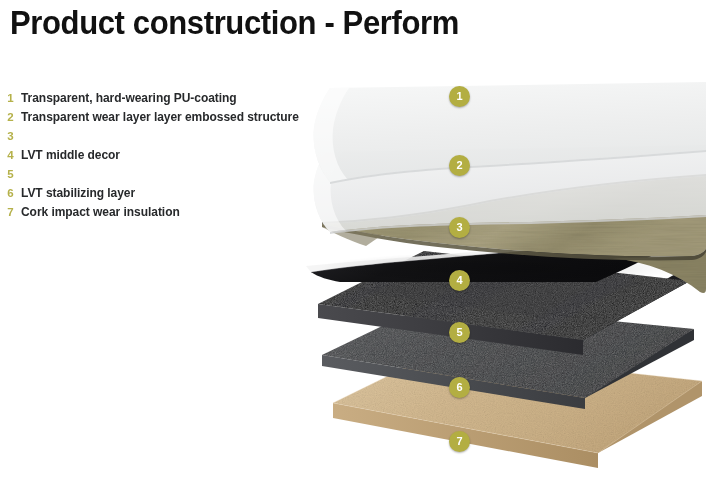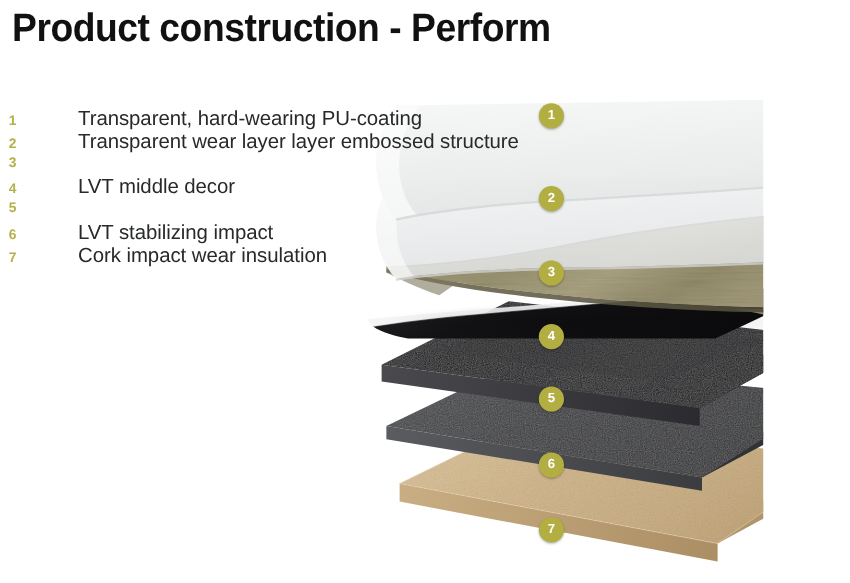--- a/index.html
+++ b/index.html
@@ -12,7 +12,7 @@
   }
   #page {
     position: relative;
-    width: 636px;
+    width: 708px;
     height: 486px;
     background: #ffffff;
     overflow: hidden;

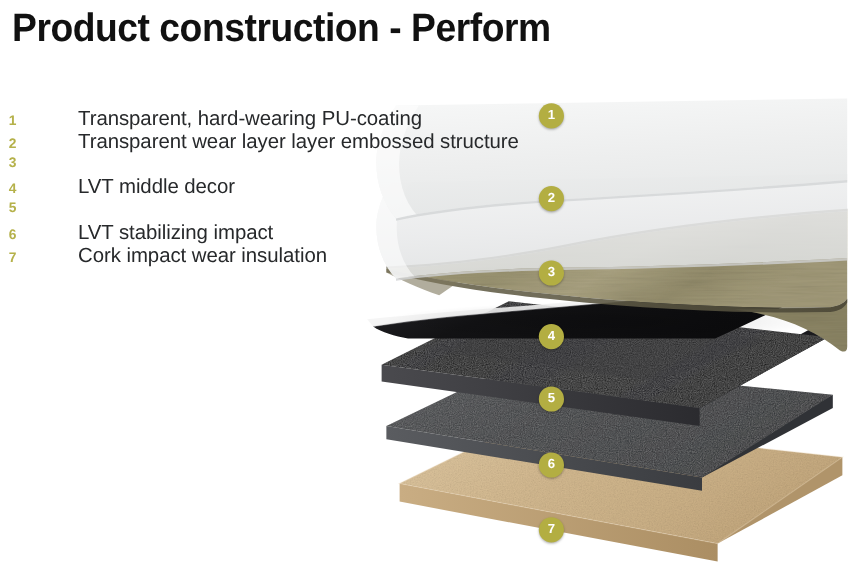--- a/index.html
+++ b/index.html
@@ -55,12 +55,11 @@
     flex: 0 0 21px;
   }
   .legend-label {
-    font-size: 17px;
-    font-weight: normal;
+    font-size: 12px;
+    font-weight: bold;
     color: #27292b;
     white-space: nowrap;
     letter-spacing: -0.05px;
-    margin-left: 44px;
   }
 
   

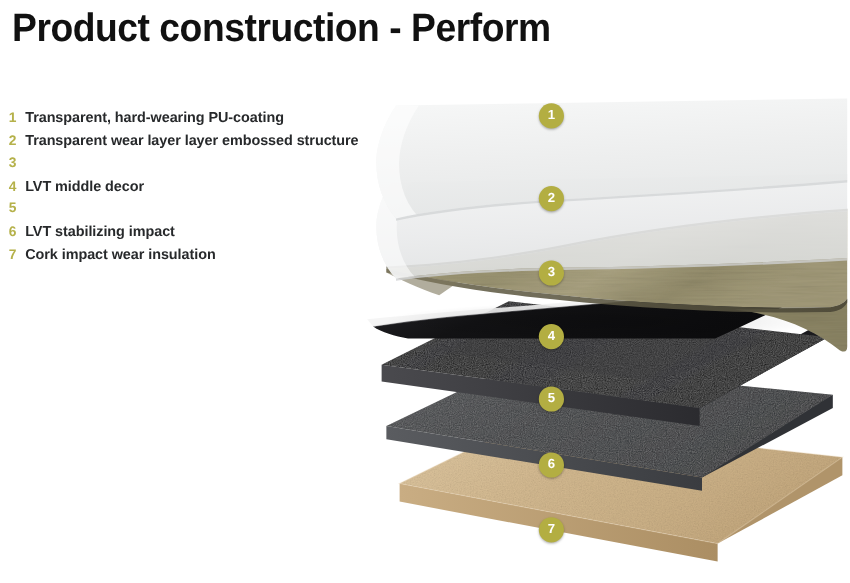--- a/index.html
+++ b/index.html
@@ -316,7 +316,7 @@
     </div>
     <div class="legend-row">
       <span class="legend-num">6</span>
-      <span class="legend-label">LVT stabilizing impact</span>
+      <span class="legend-label">LVT stabilizing layer</span>
     </div>
     <div class="legend-row">
       <span class="legend-num">7</span>

